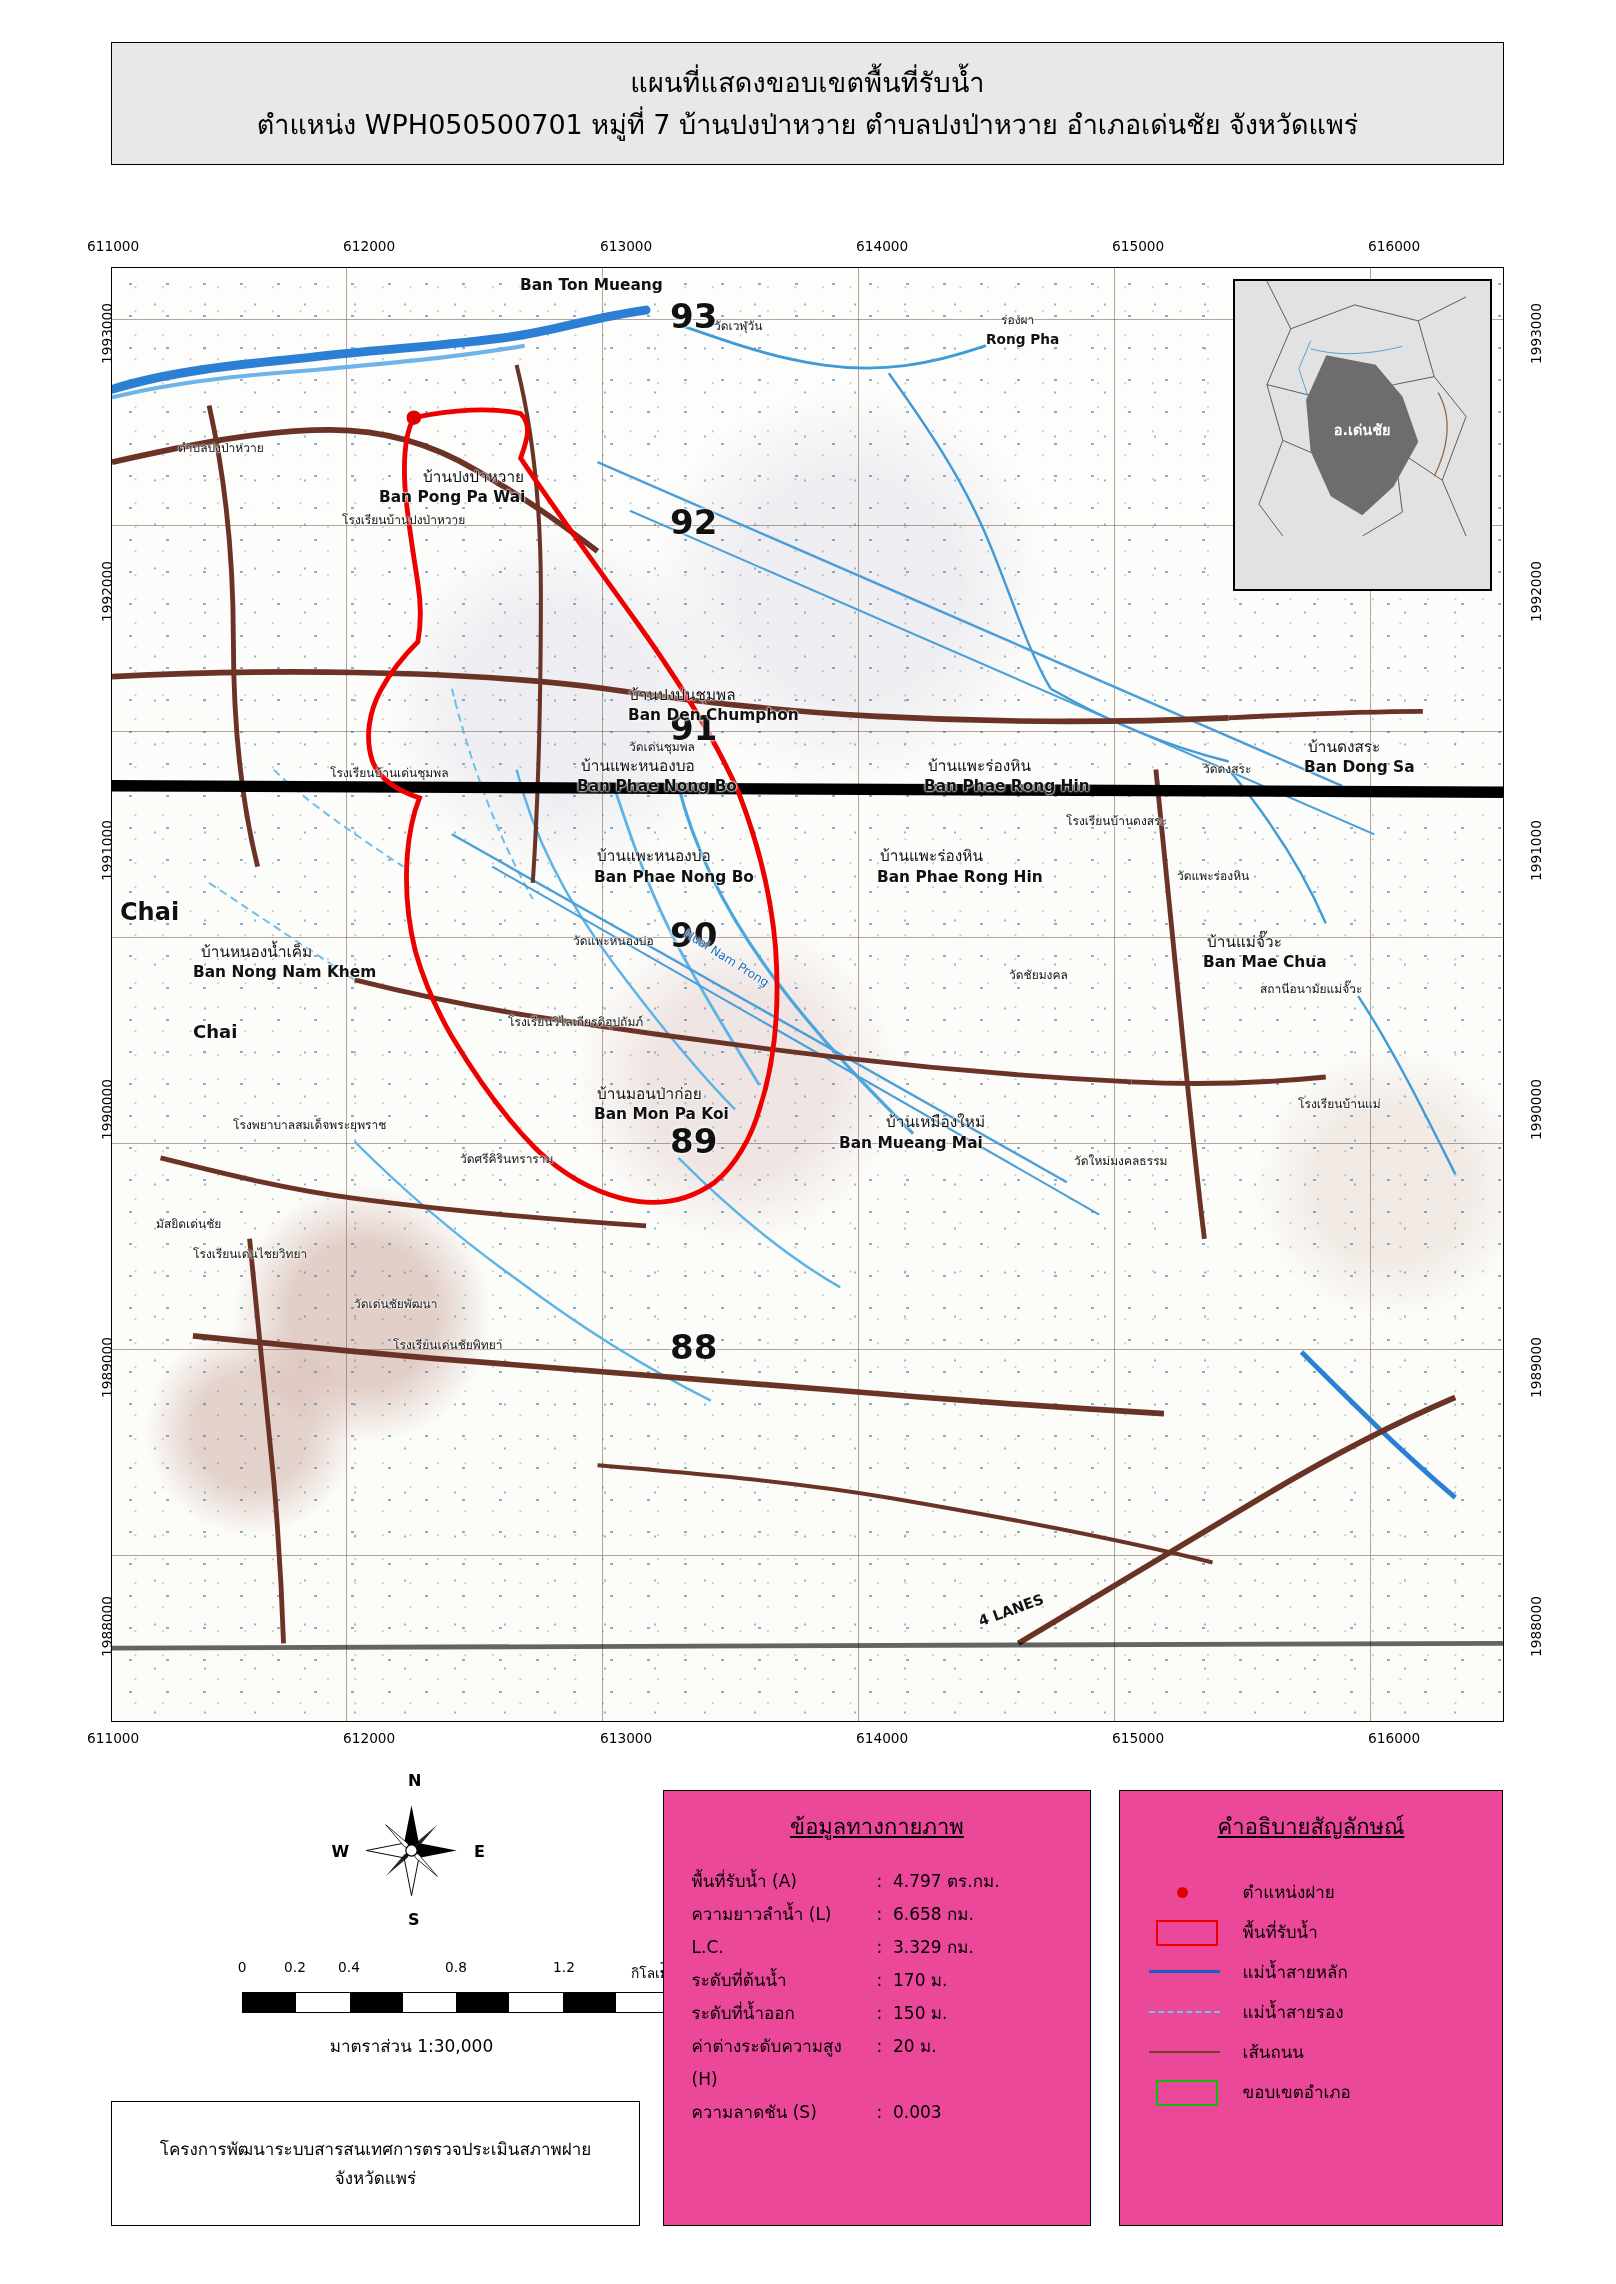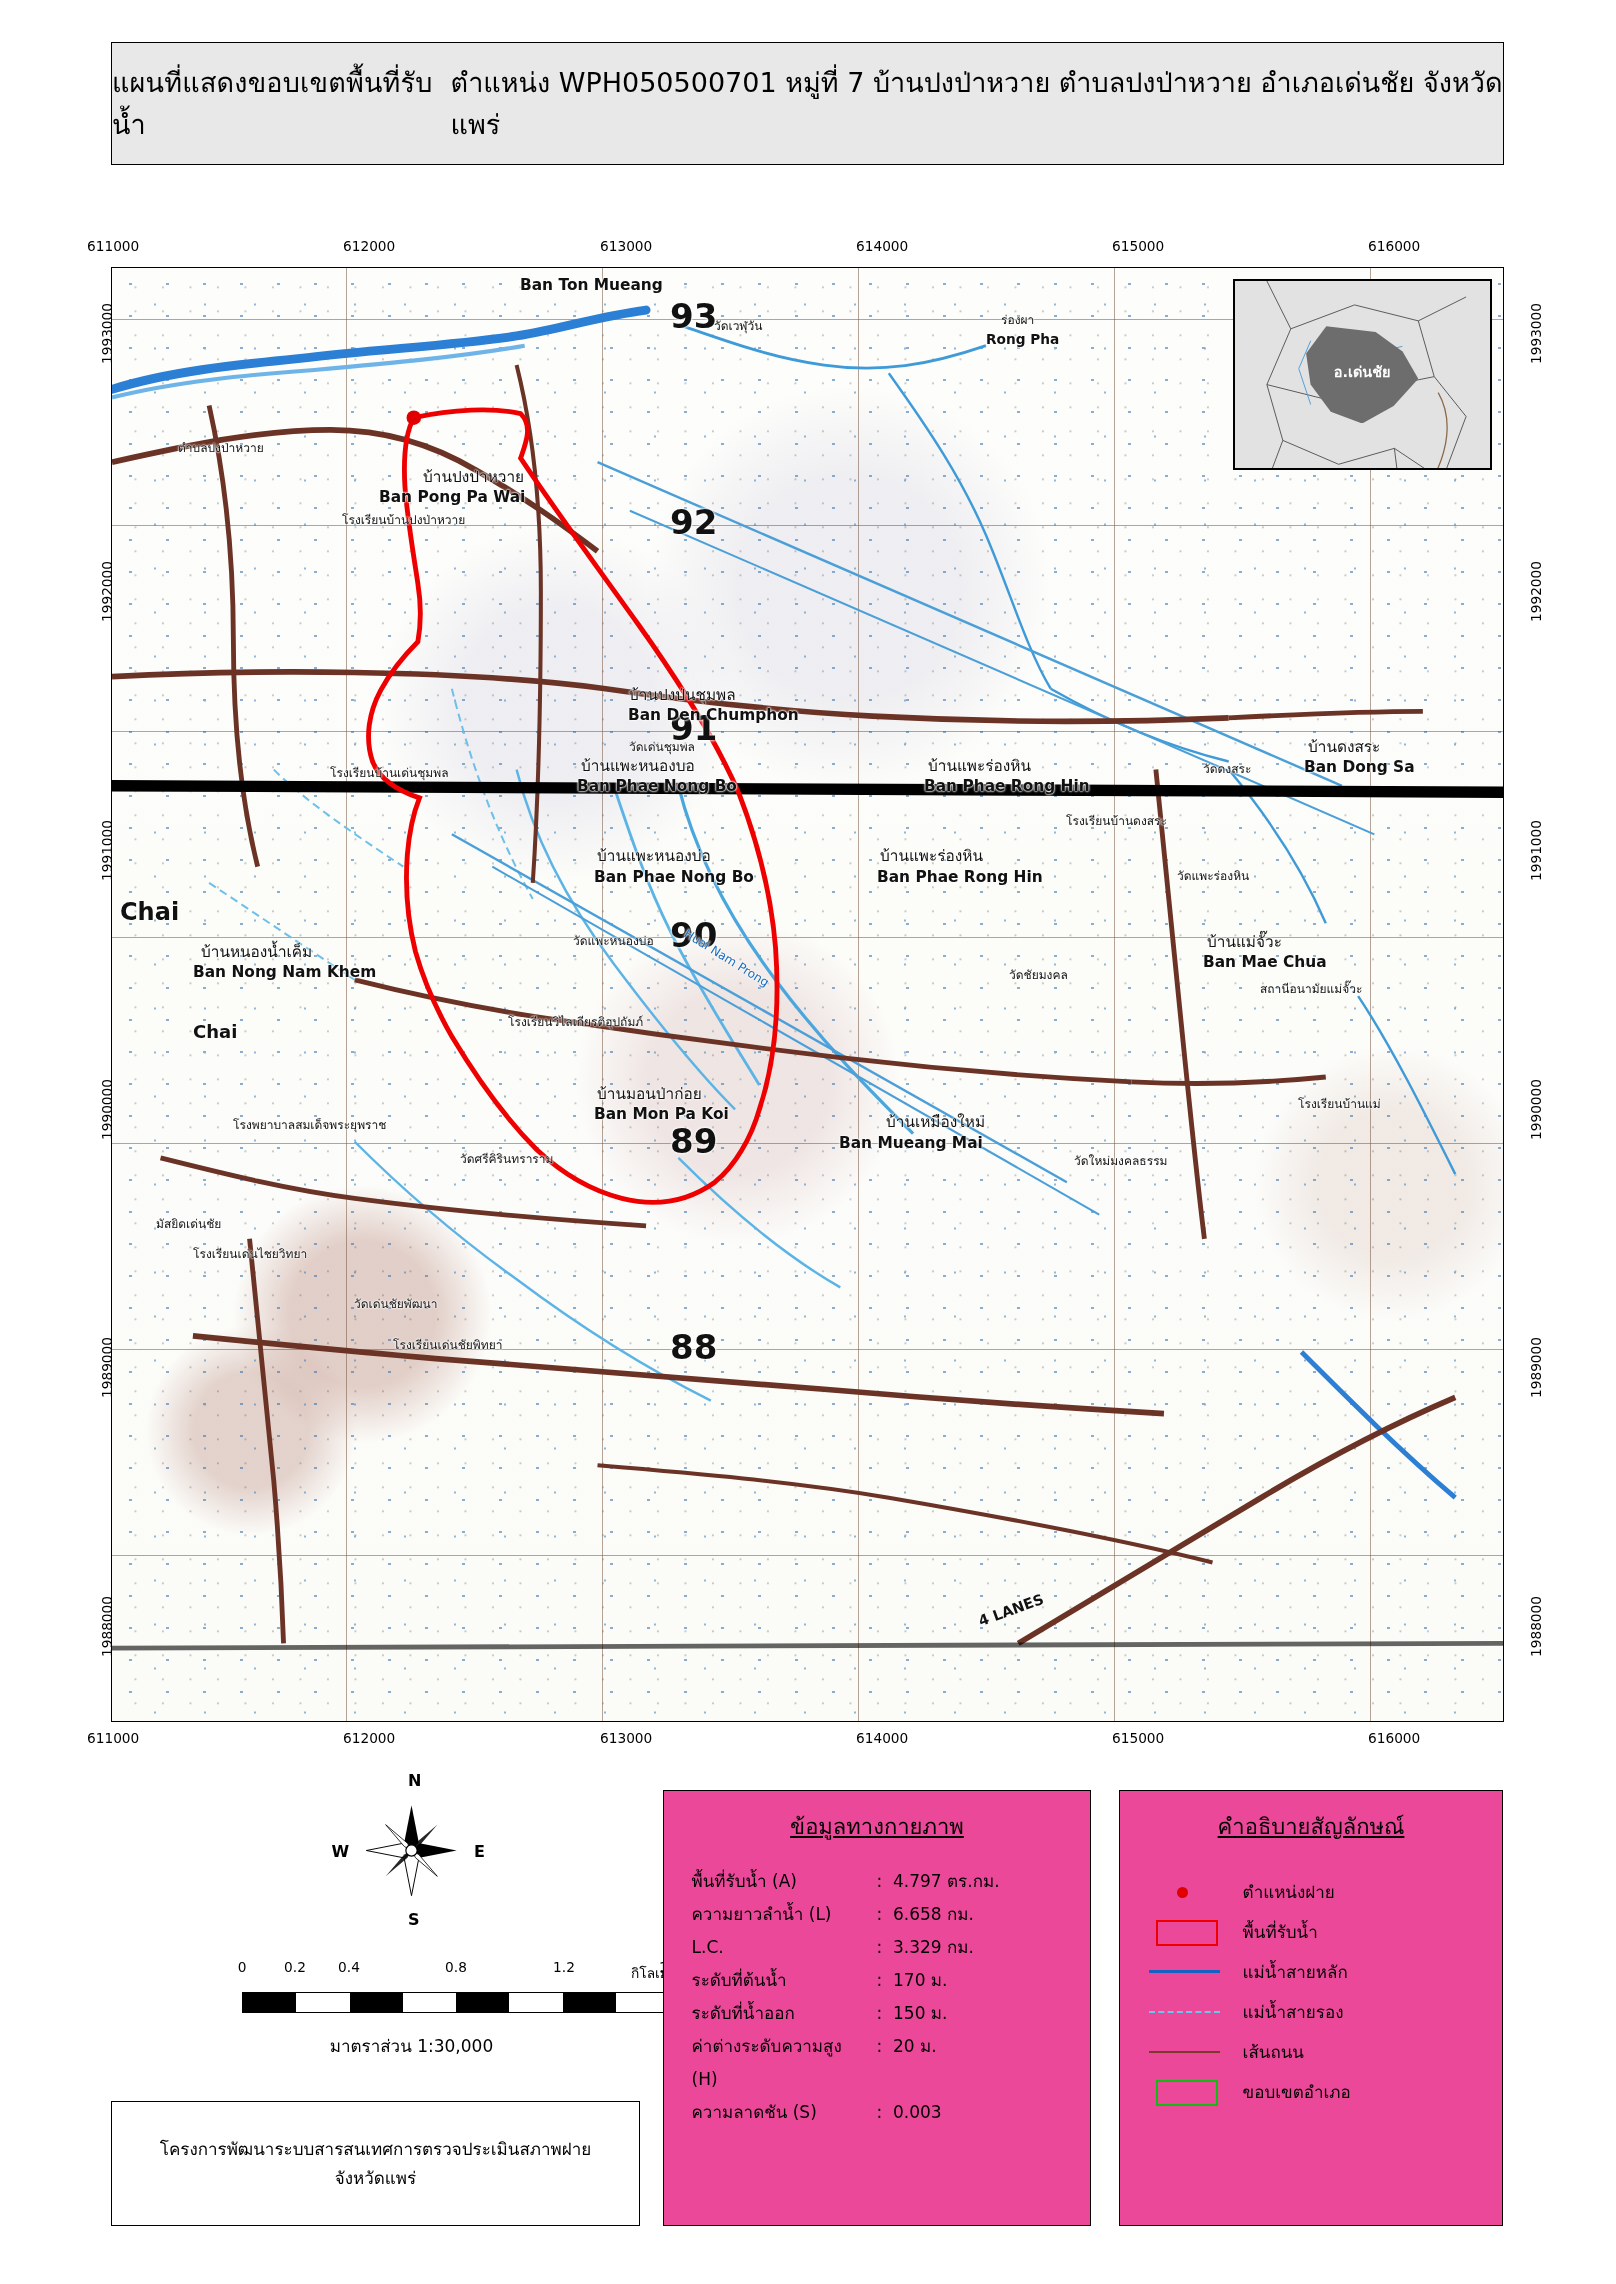--- a/index.html
+++ b/index.html
@@ -26,7 +26,7 @@
     background: #e8e8e8;
     border: 1.6px solid #000;
     display: flex;
-    flex-direction: row;
+    flex-direction: column;
     align-items: center;
     justify-content: center;
     box-sizing: border-box;

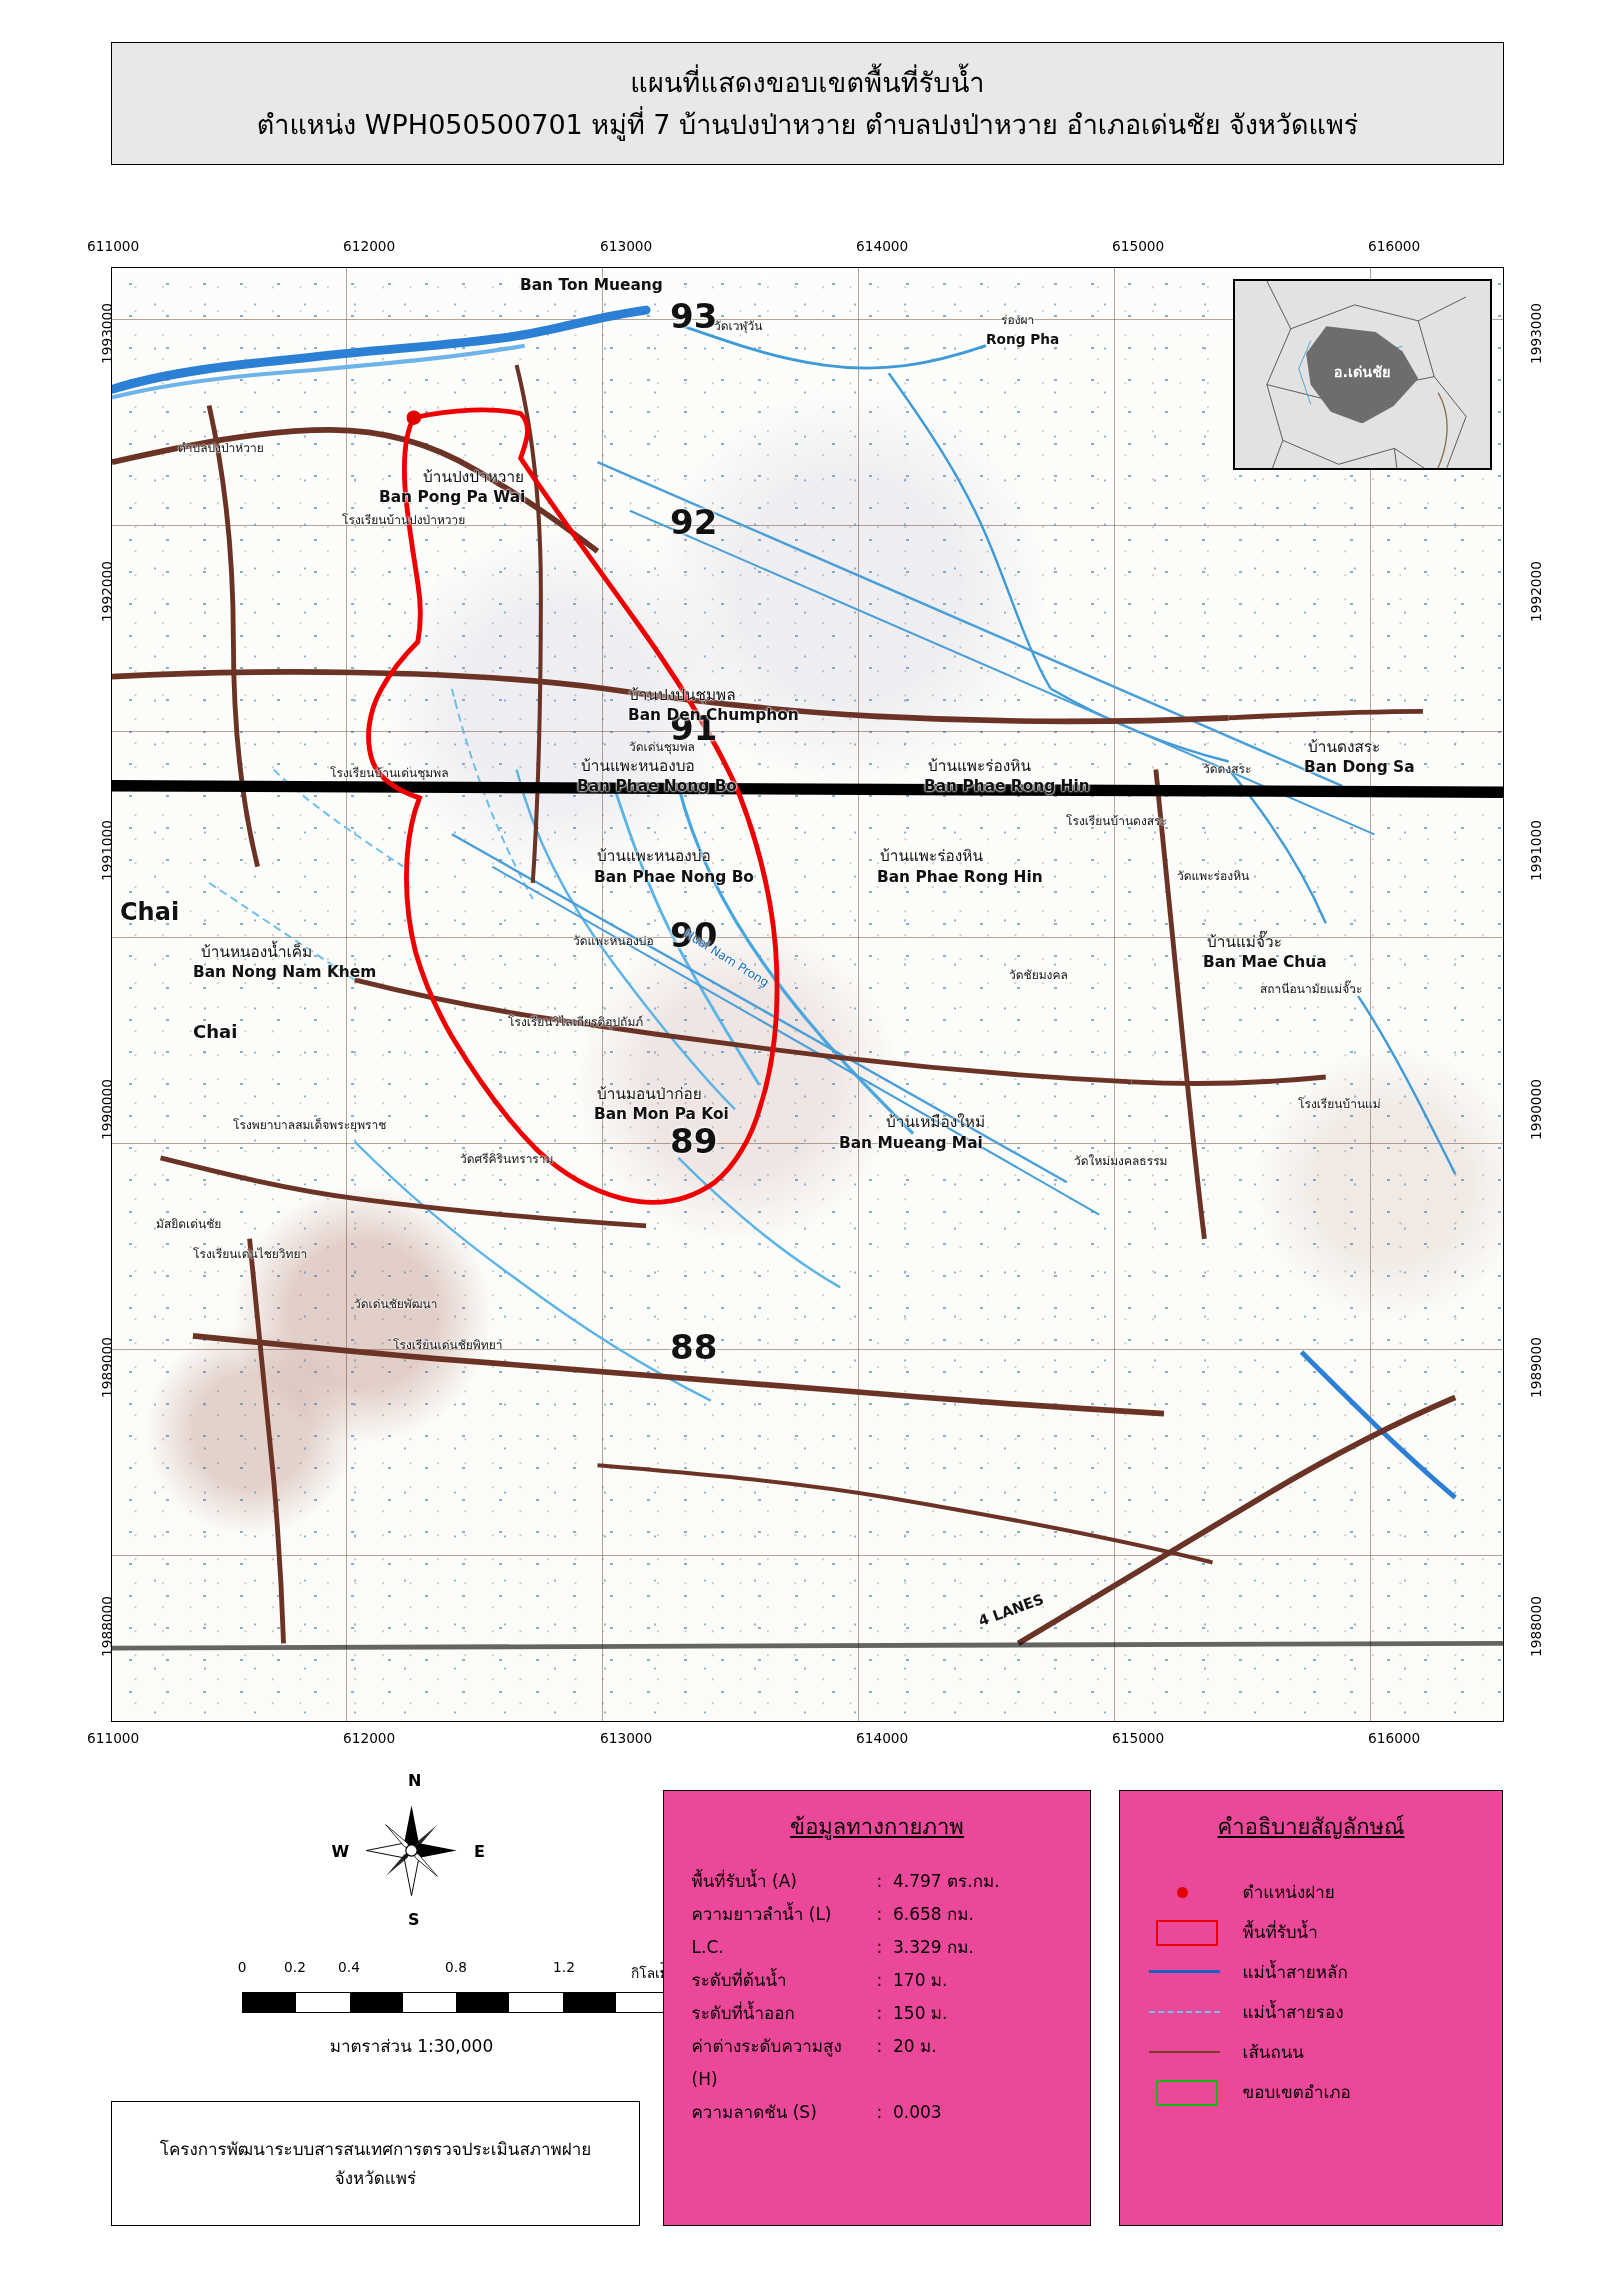--- a/index.html
+++ b/index.html
@@ -129,7 +129,7 @@
     right: 11.3px;
     top: 11.3px;
     width: 259px;
-    height: 191px;
+    height: 312px;
     background: #e2e2e2;
     border: 2.4px solid #000;
     box-sizing: border-box;

